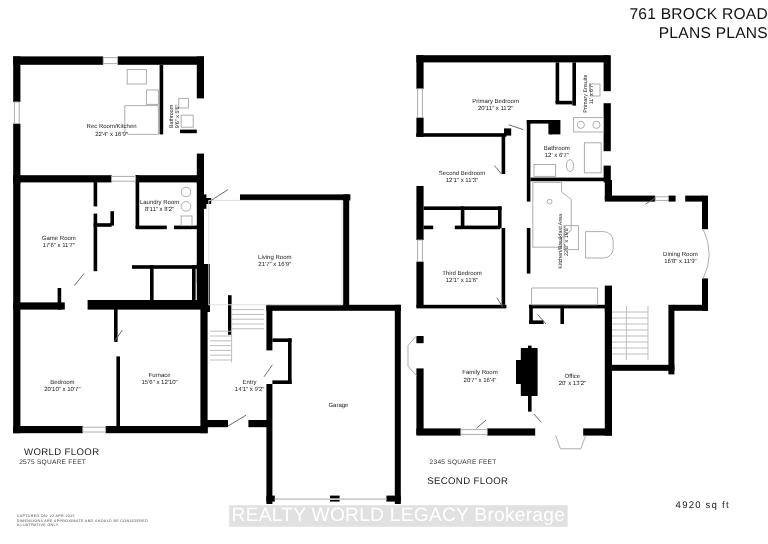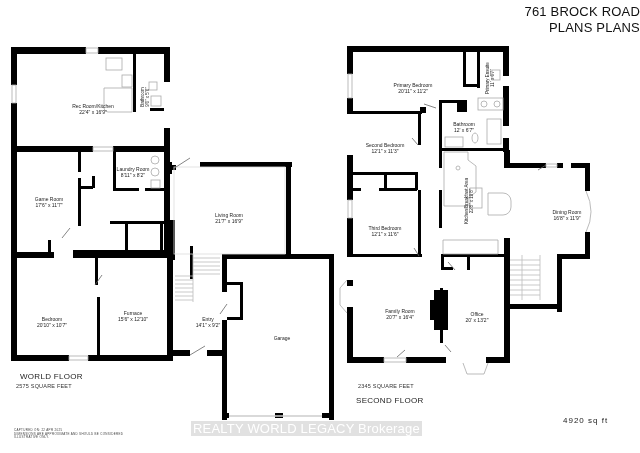--- a/index.html
+++ b/index.html
@@ -14,7 +14,7 @@
   .floor-sub { position:absolute; font-size:5.5px; color:#333; letter-spacing:0.2px; }
   .total { position:absolute; left:563px; top:416px; font-size:8px; letter-spacing:1px; color:#222; }
   .disclaimer { position:absolute; left:14px; top:429px; font-size:3px; line-height:3.6px; color:#444; letter-spacing:0.3px; }
-  .watermark { position:absolute; left:191px; top:421px; padding:0 2px; font-size:13px; color:#ffffff; background:rgba(200,200,200,0.55); letter-spacing:0.2px;text-align:center; }
+  .watermark { position:absolute; left:191px; top:421px; padding:0 2px; font-size:16px; color:#ffffff; background:rgba(200,200,200,0.55); letter-spacing:0.2px;text-align:center; }
 </style>
 </head>
 <body>

